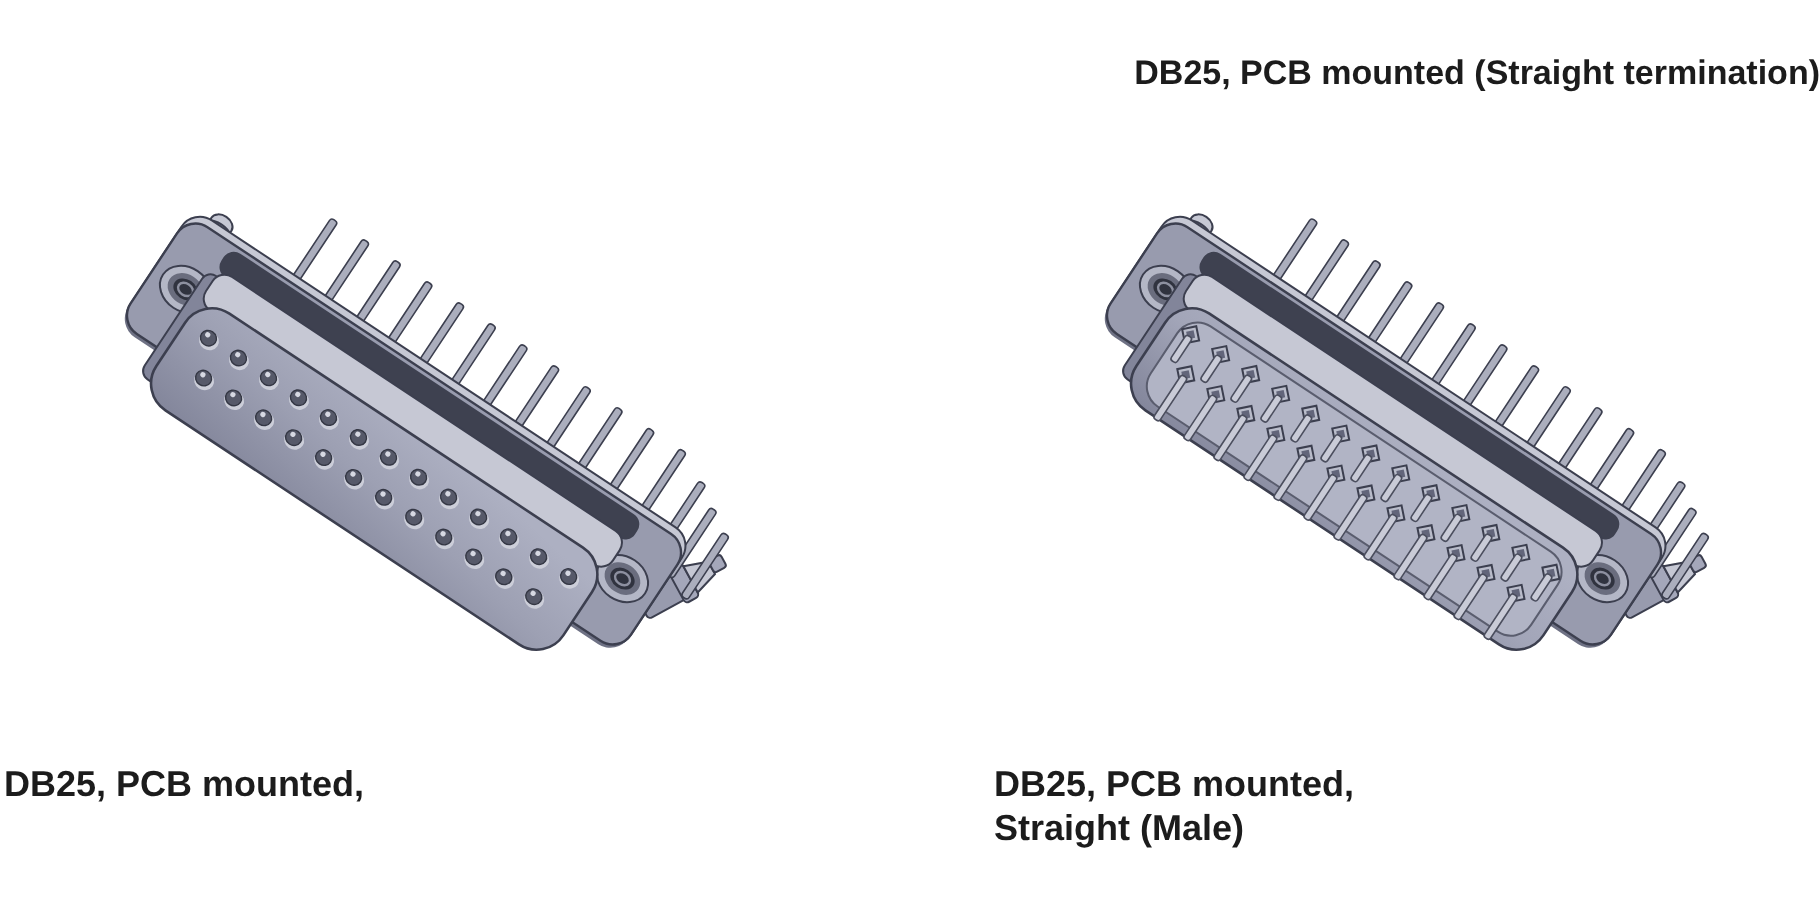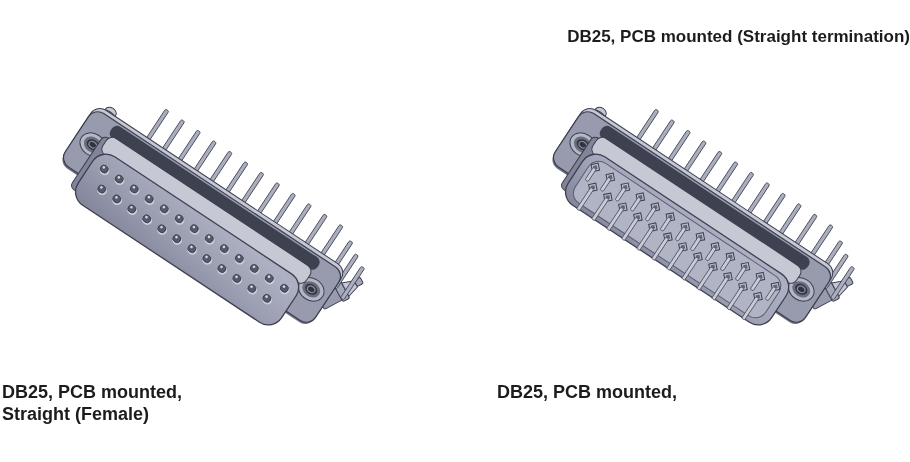--- a/index.html
+++ b/index.html
@@ -317,7 +317,6 @@
 
 <div class="caption" id="cap-female">
   <div>DB25, PCB mounted,</div>
-  <div>Straight (Female)</div>
 </div>
 
 <div class="caption" id="cap-male">

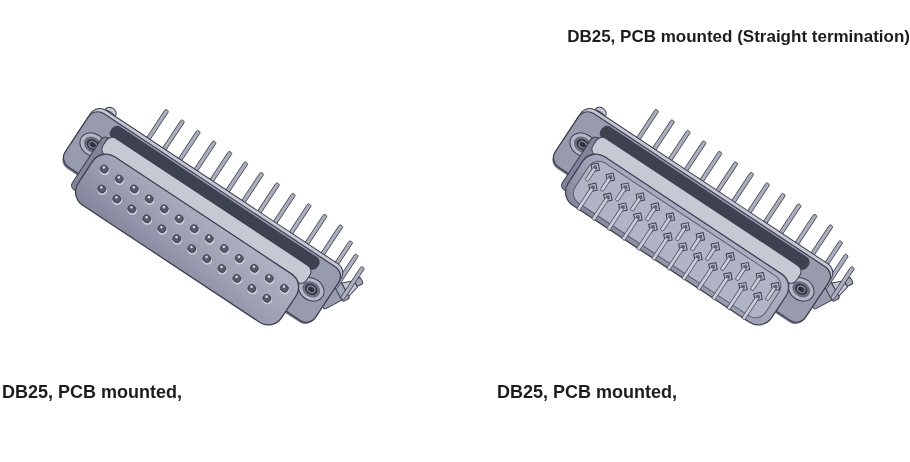--- a/index.html
+++ b/index.html
@@ -321,6 +321,7 @@
 
 <div class="caption" id="cap-male">
   <div>DB25, PCB mounted,</div>
+  <div>Straight (Male)</div>
 </div>
 
 </body></html>

